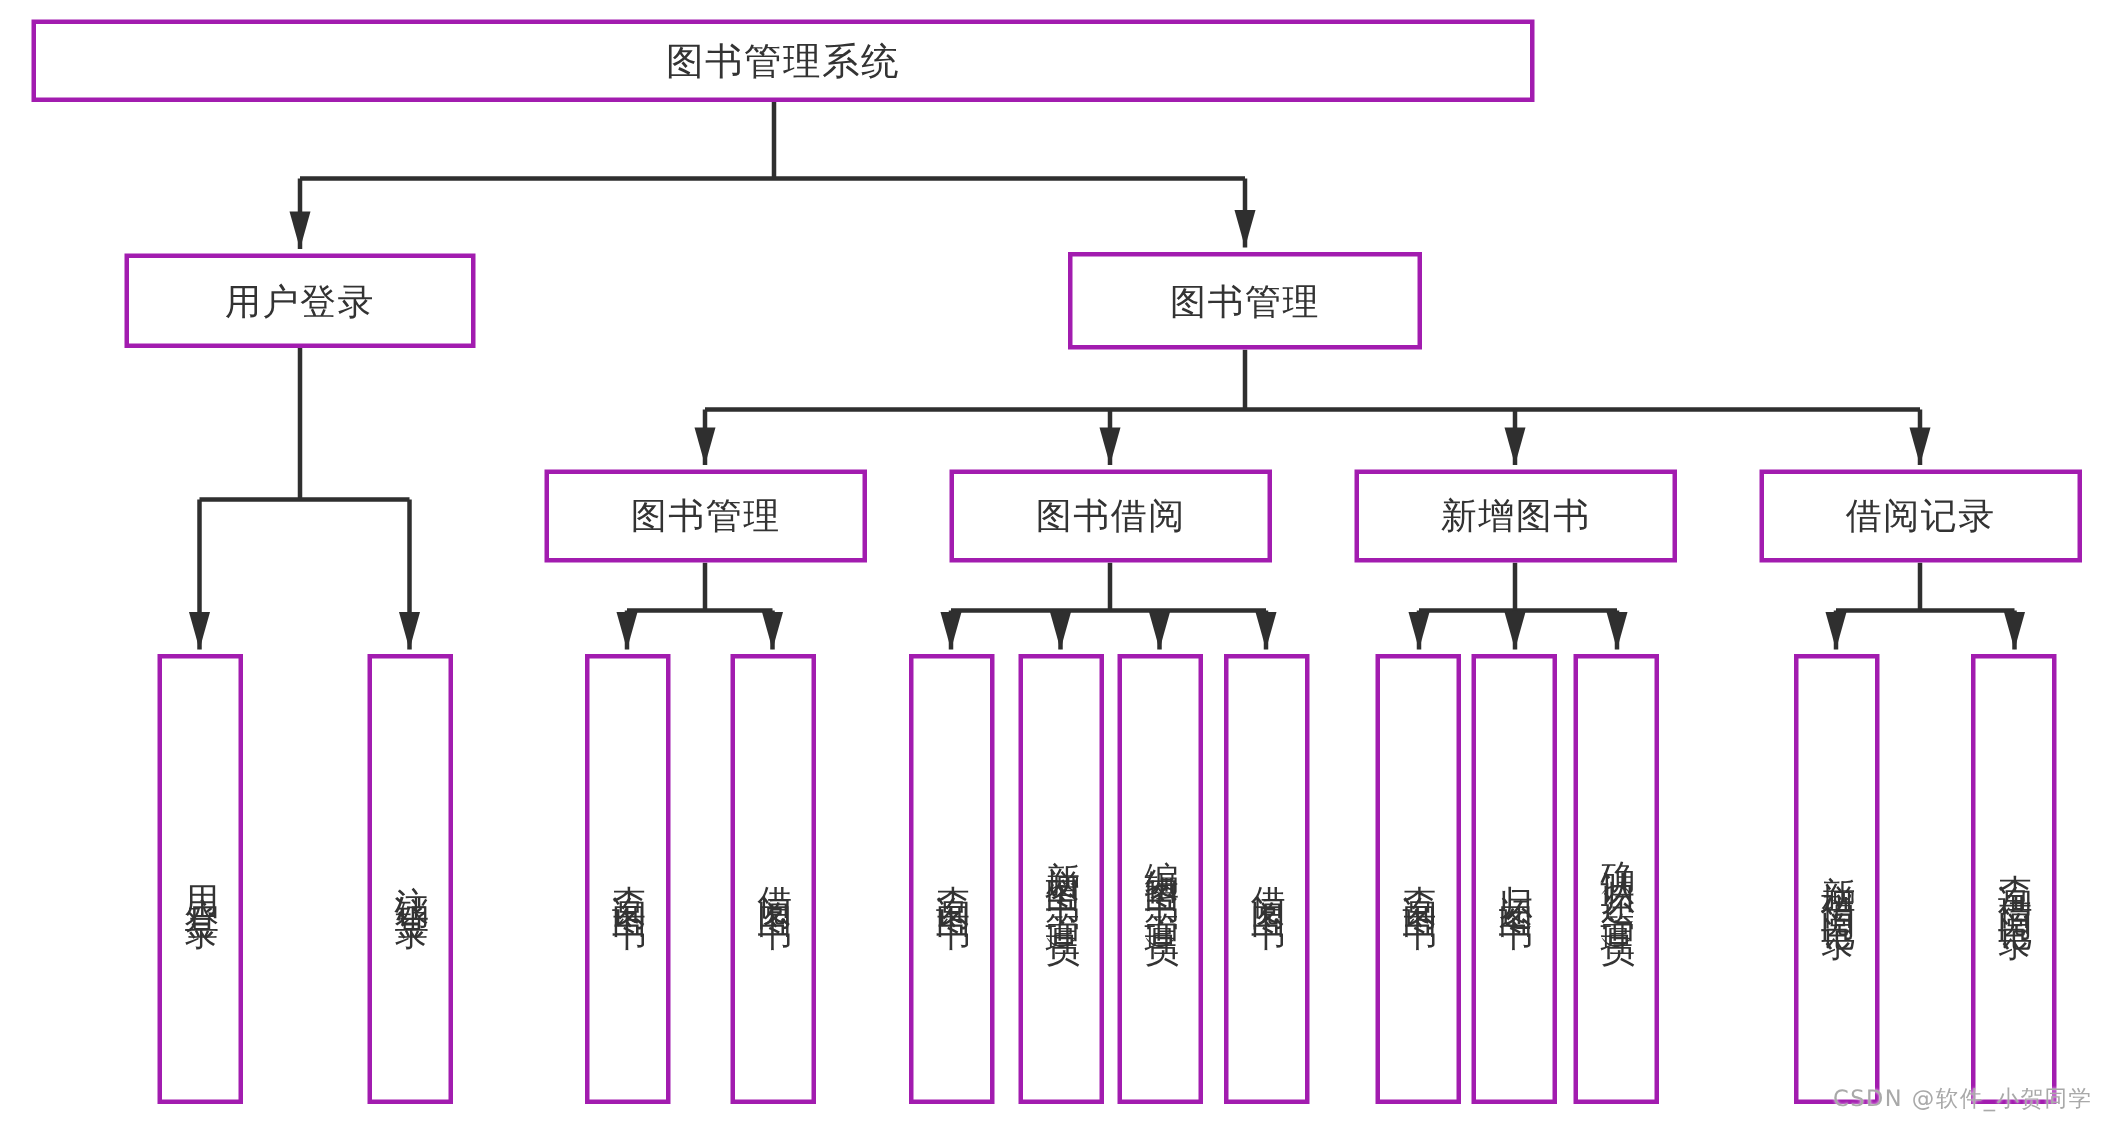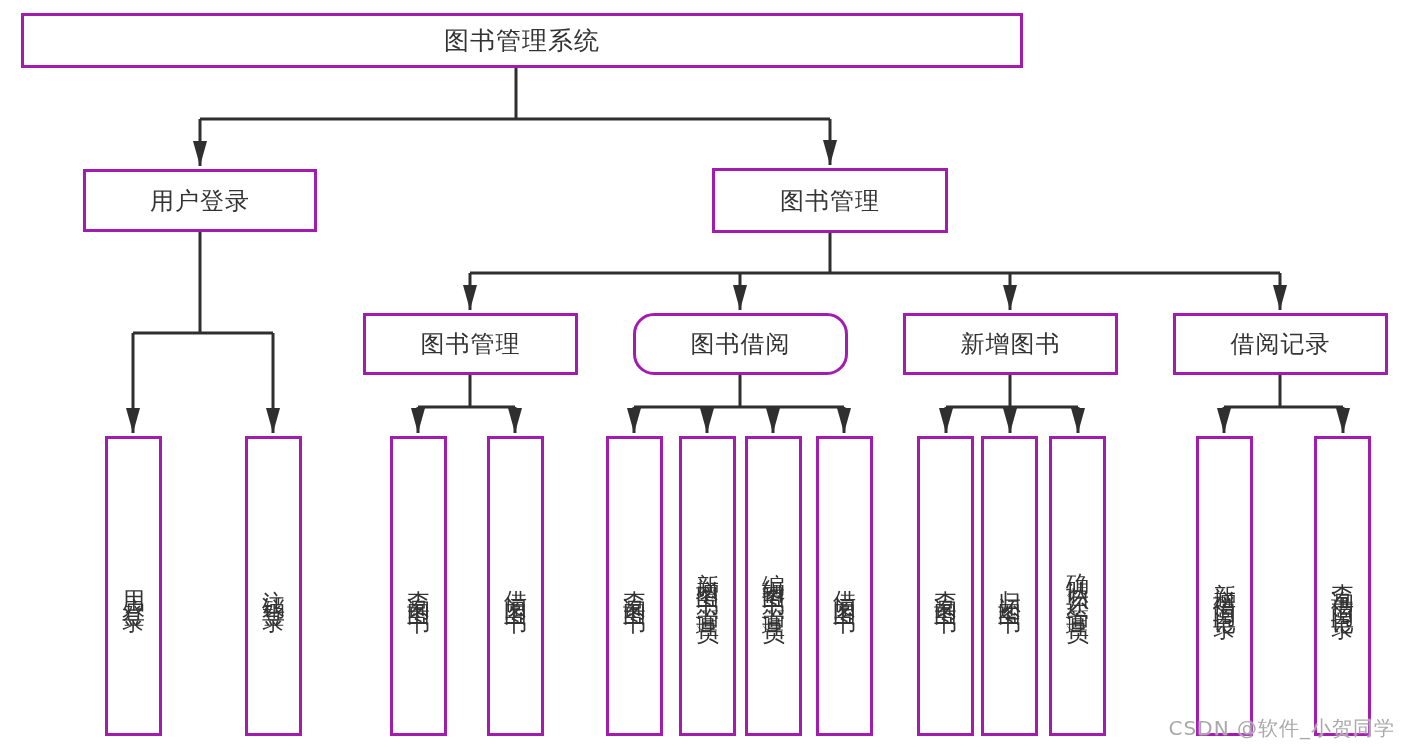--- a/index.html
+++ b/index.html
@@ -132,7 +132,7 @@
   <div class="box hbox" style="left:363px; top:313px; width:215px; height:62px;">
     <span>图书管理</span>
   </div>
-  <div class="box hbox" style="left:633px; top:313px; width:215px; height:62px;border-radius:21px;">
+  <div class="box hbox" style="left:633px; top:313px; width:215px; height:62px;">
     <span>图书借阅</span>
   </div>
   <div class="box hbox" style="left:903px; top:313px; width:215px; height:62px;">

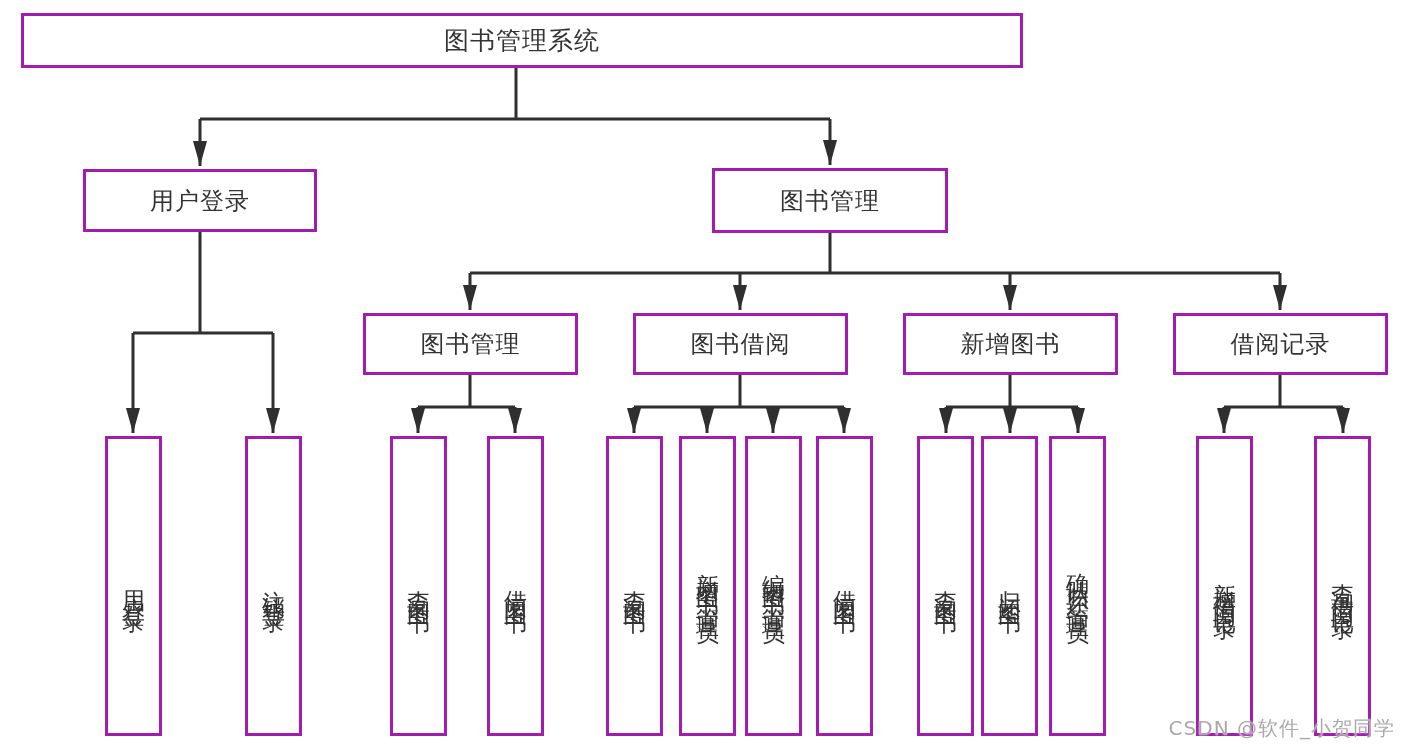--- a/index.html
+++ b/index.html
@@ -51,7 +51,7 @@
     position: absolute;
     right: 10px;
     bottom: 5px;
-    font-size: 20px;
+    font-size: 15px;
     color: #a9a9a9;
     text-shadow: 0 0 2px #ffffff;
     z-index: 5;

